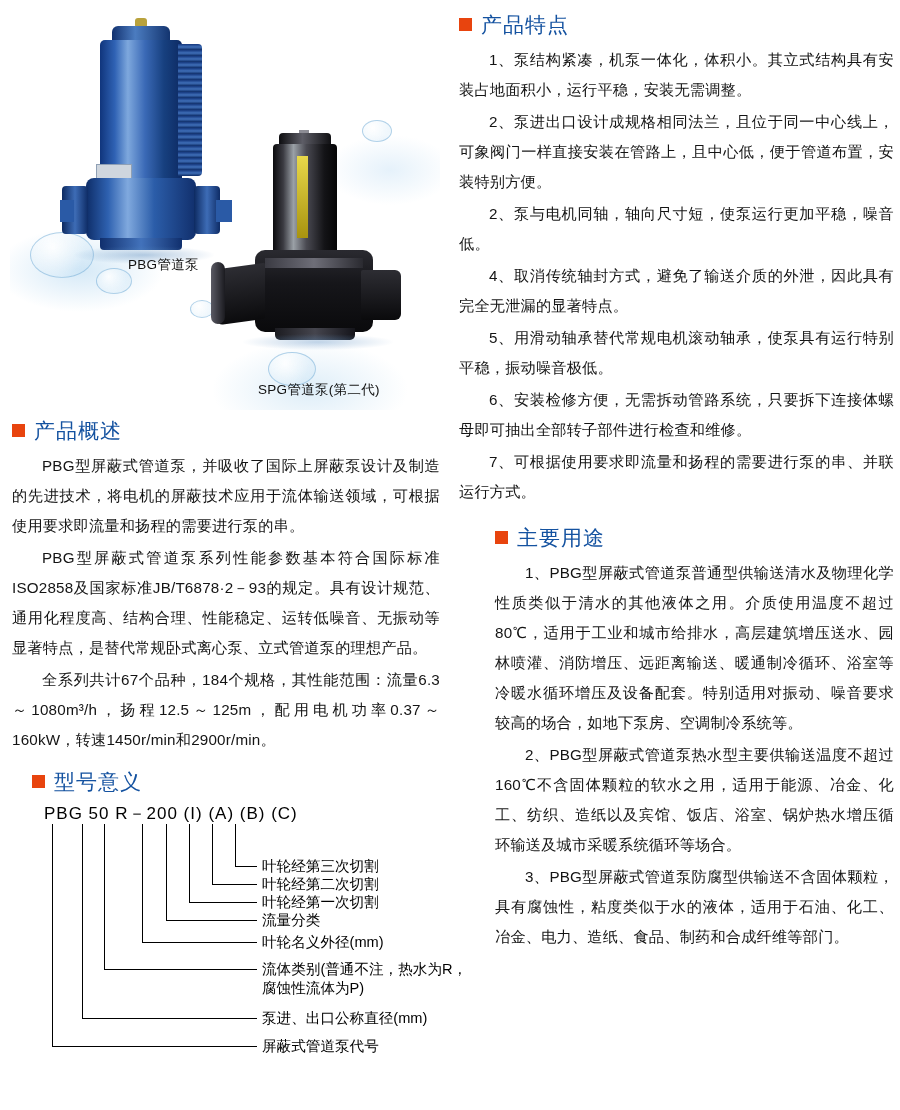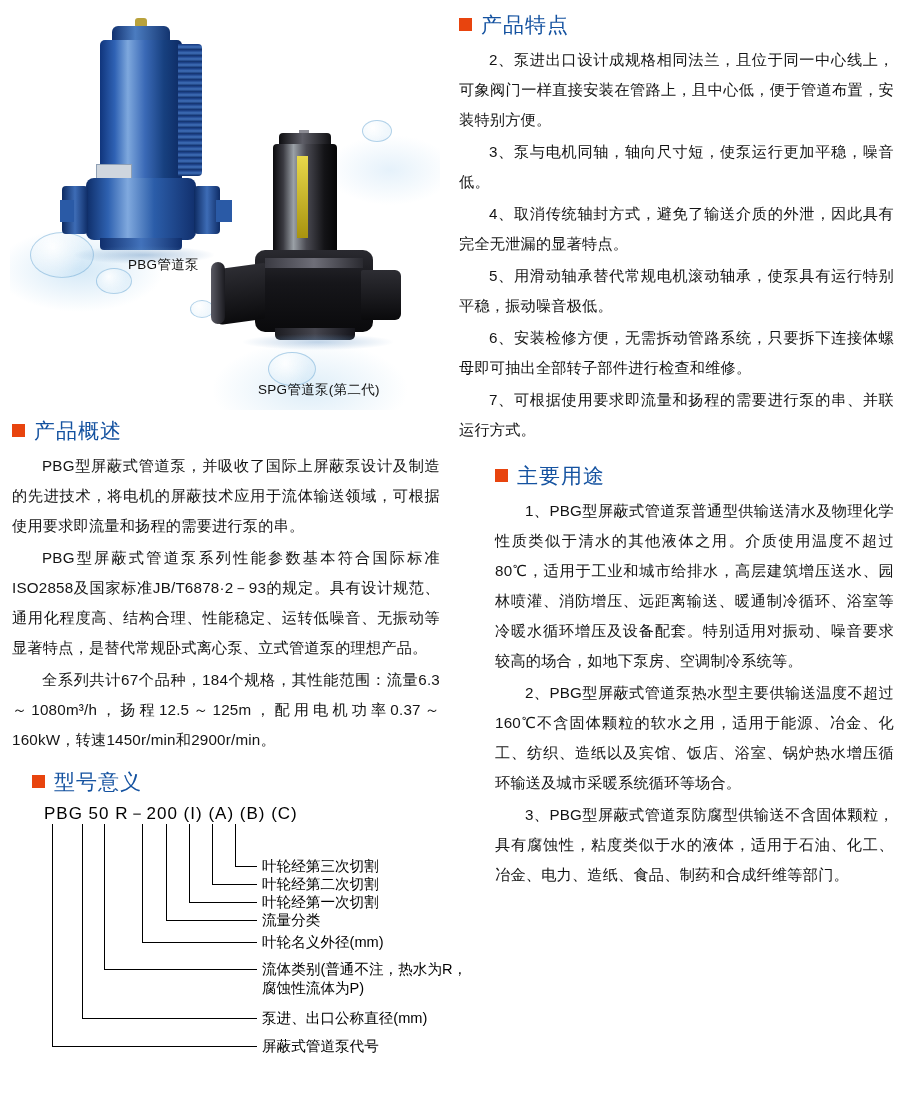--- a/index.html
+++ b/index.html
@@ -476,6 +476,7 @@
         <span class="sq"></span>
         <span class="txt">产品特点</span>
       </div>
+      <p class="para ind">1、泵结构紧凑，机泵一体化，体积小。其立式结构具有安装占地面积小，运行平稳，安装无需调整。</p>
       <p class="para ind">2、泵进出口设计成规格相同法兰，且位于同一中心线上，可象阀门一样直接安装在管路上，且中心低，便于管道布置，安装特别方便。</p>
       <p class="para ind">3、泵与电机同轴，轴向尺寸短，使泵运行更加平稳，噪音低。</p>
       <p class="para ind">4、取消传统轴封方式，避免了输送介质的外泄，因此具有完全无泄漏的显著特点。</p>

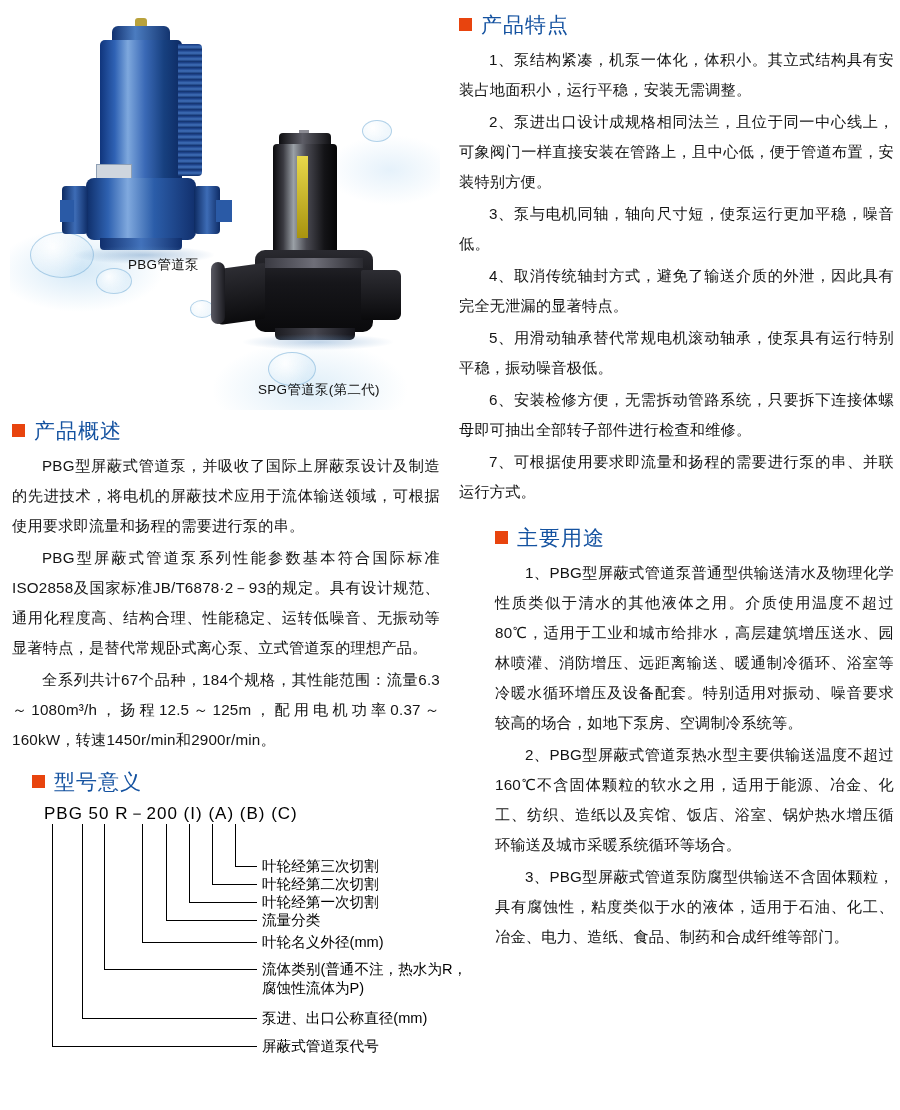--- a/index.html
+++ b/index.html
@@ -478,7 +478,7 @@
       </div>
       <p class="para ind">1、泵结构紧凑，机泵一体化，体积小。其立式结构具有安装占地面积小，运行平稳，安装无需调整。</p>
       <p class="para ind">2、泵进出口设计成规格相同法兰，且位于同一中心线上，可象阀门一样直接安装在管路上，且中心低，便于管道布置，安装特别方便。</p>
-      <p class="para ind">3、泵与电机同轴，轴向尺寸短，使泵运行更加平稳，噪音低。</p>
+      <p class="para ind">2、泵与电机同轴，轴向尺寸短，使泵运行更加平稳，噪音低。</p>
       <p class="para ind">4、取消传统轴封方式，避免了输送介质的外泄，因此具有完全无泄漏的显著特点。</p>
       <p class="para ind">5、用滑动轴承替代常规电机滚动轴承，使泵具有运行特别平稳，振动噪音极低。</p>
       <p class="para ind">6、安装检修方便，无需拆动管路系统，只要拆下连接体螺母即可抽出全部转子部件进行检查和维修。</p>

